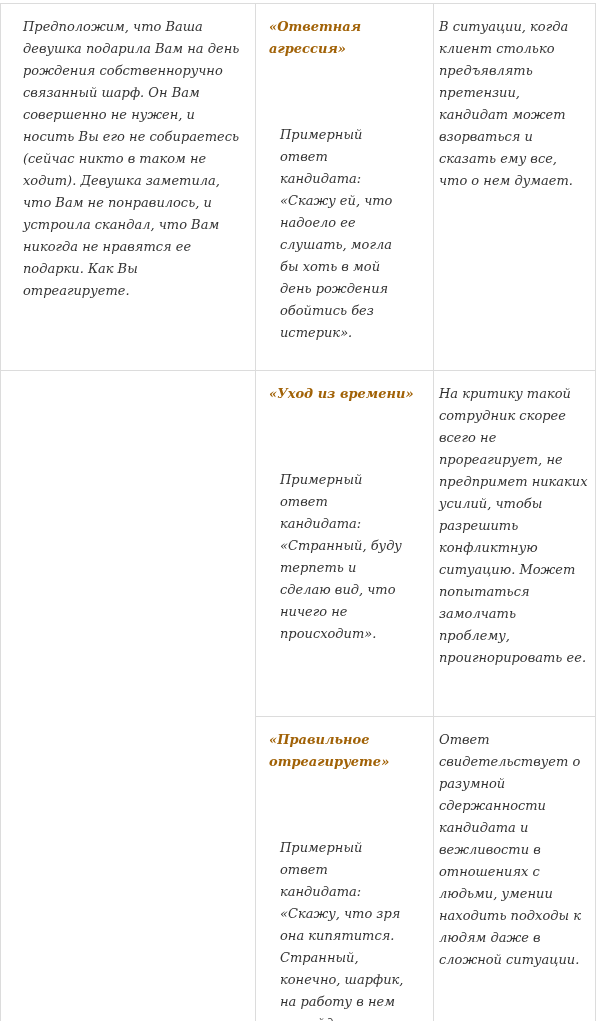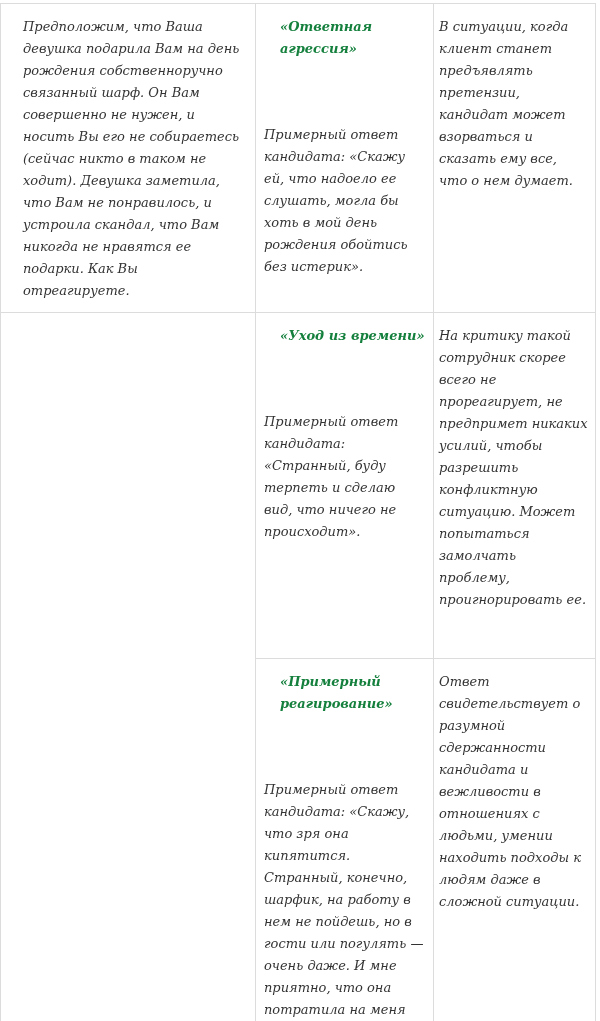--- a/index.html
+++ b/index.html
@@ -46,8 +46,8 @@
   p { margin: 0; }
   p.term {
     font-weight: bold;
-    color: #15803d;
-    margin: 2px 0 64px 16px;
+    color: #a16207;
+    margin: 2px 0 64px 5px;
   }
   p.answer { margin: 0; }
   p.scenario-text { margin: 0; }

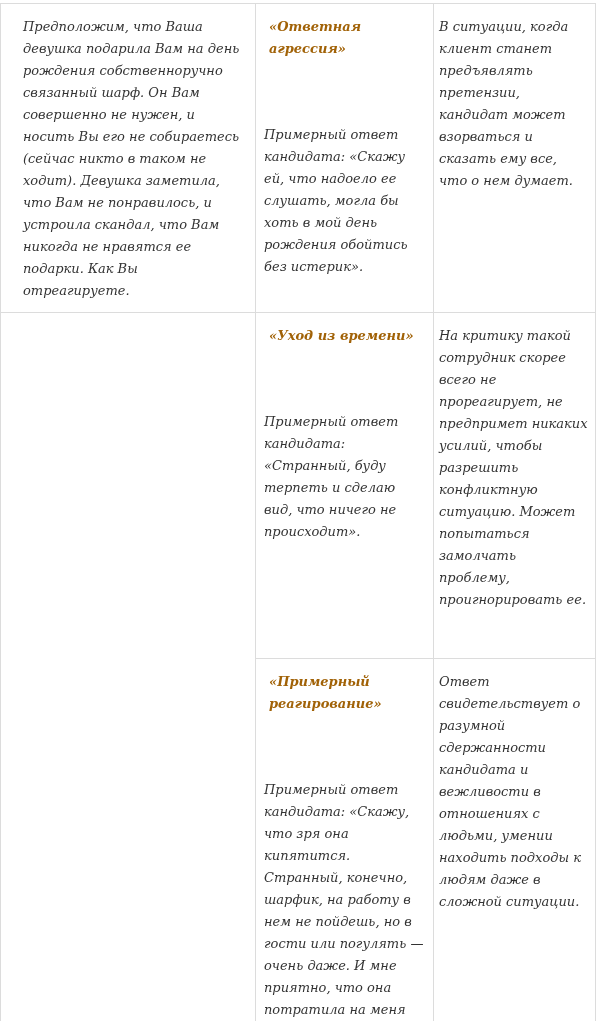--- a/index.html
+++ b/index.html
@@ -75,7 +75,7 @@
         <p class="answer">Примерный ответ кандидата: «Скажу ей, что надоело ее слушать, могла бы хоть в мой день рождения обойтись без истерик».</p>
       </td>
       <td class="cell-interp">
-        <p class="interp-text">В ситуации, когда клиент станет предъявлять претензии, кандидат может взорваться и сказать ему все, что о нем думает.</p>
+        <p class="interp-text">В ситуации, когда клиент столько предъявлять претензии, кандидат может взорваться и сказать ему все, что о нем думает.</p>
       </td>
     </tr>
 

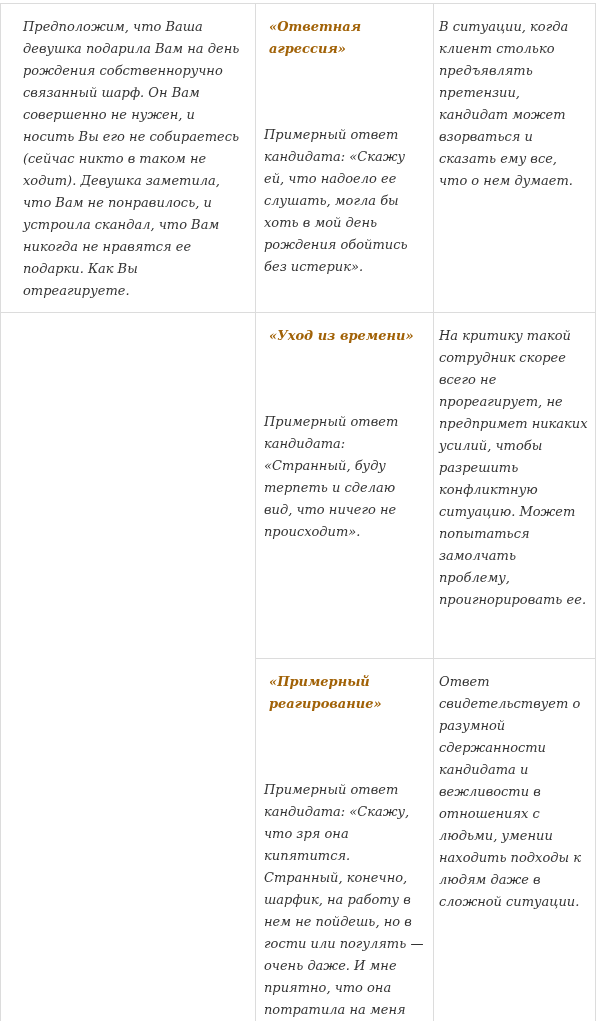--- a/index.html
+++ b/index.html
@@ -49,7 +49,7 @@
     color: #a16207;
     margin: 2px 0 64px 5px;
   }
-  p.answer { margin: 0; }
+  p.answer { margin: 16px; }
   p.scenario-text { margin: 0; }
   p.interp-text { margin: 2px 0 0 0; }
 </style>

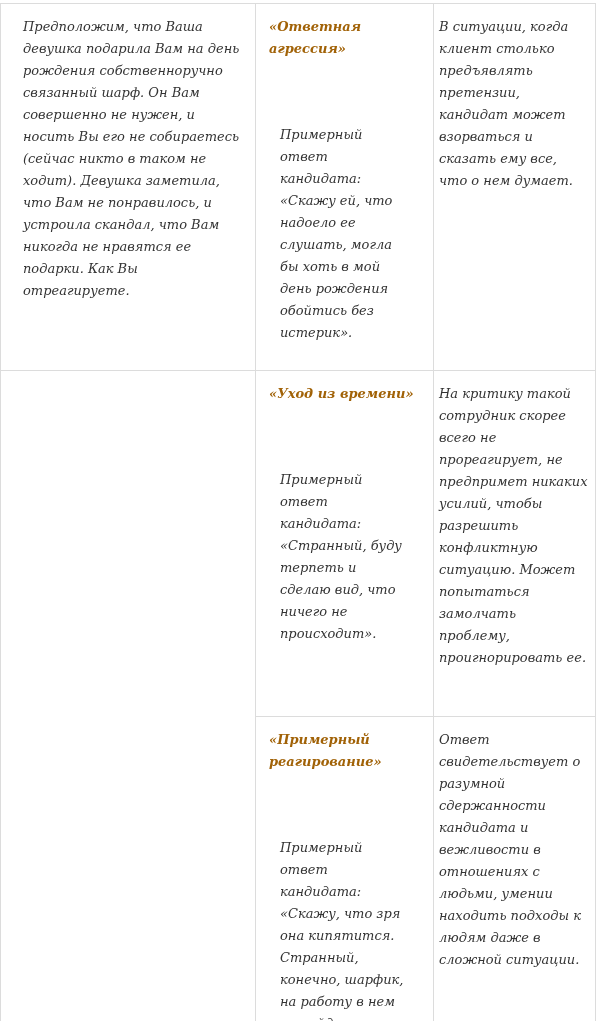--- a/index.html
+++ b/index.html
@@ -92,7 +92,7 @@
 
     <tr class="r3">
       <td class="cell-reaction">
-        <p class="term">«Примерный реагирование»</p>
+        <p class="term">«Правильное отреагируете»</p>
         <p class="answer">Примерный ответ кандидата: «Скажу, что зря она кипятится. Странный, конечно, шарфик, на работу в нем не пойдешь, но в гости или погулять — очень даже. И мне приятно, что она потратила на меня столько времени».</p>
       </td>
       <td class="cell-interp">

